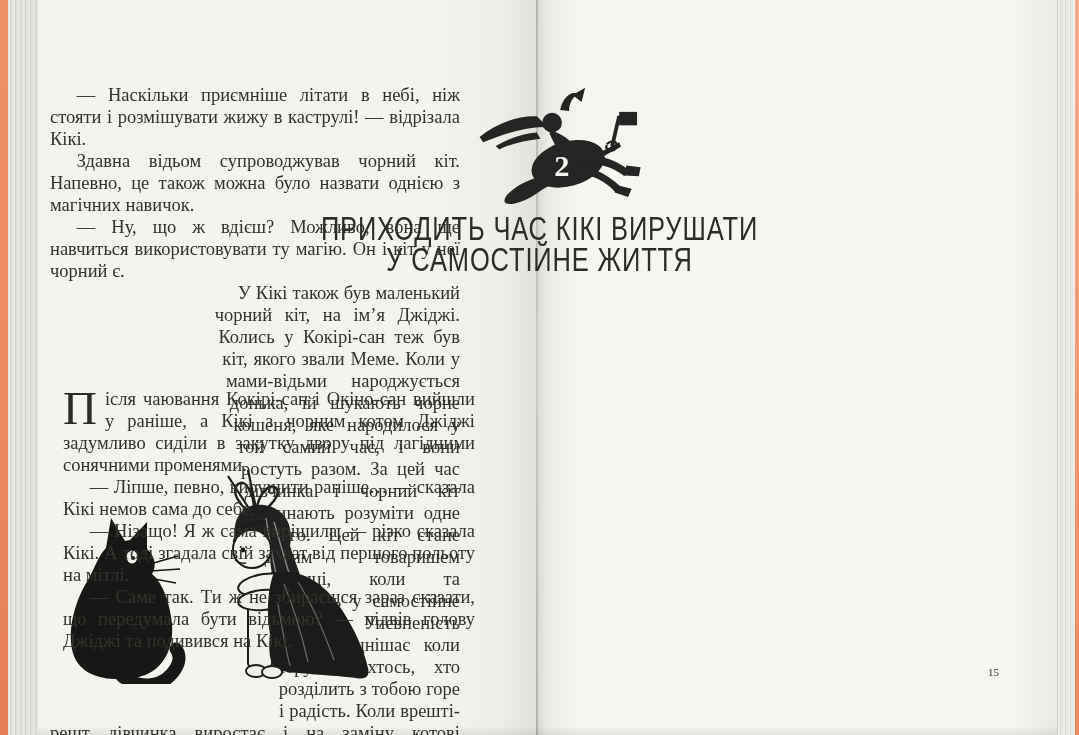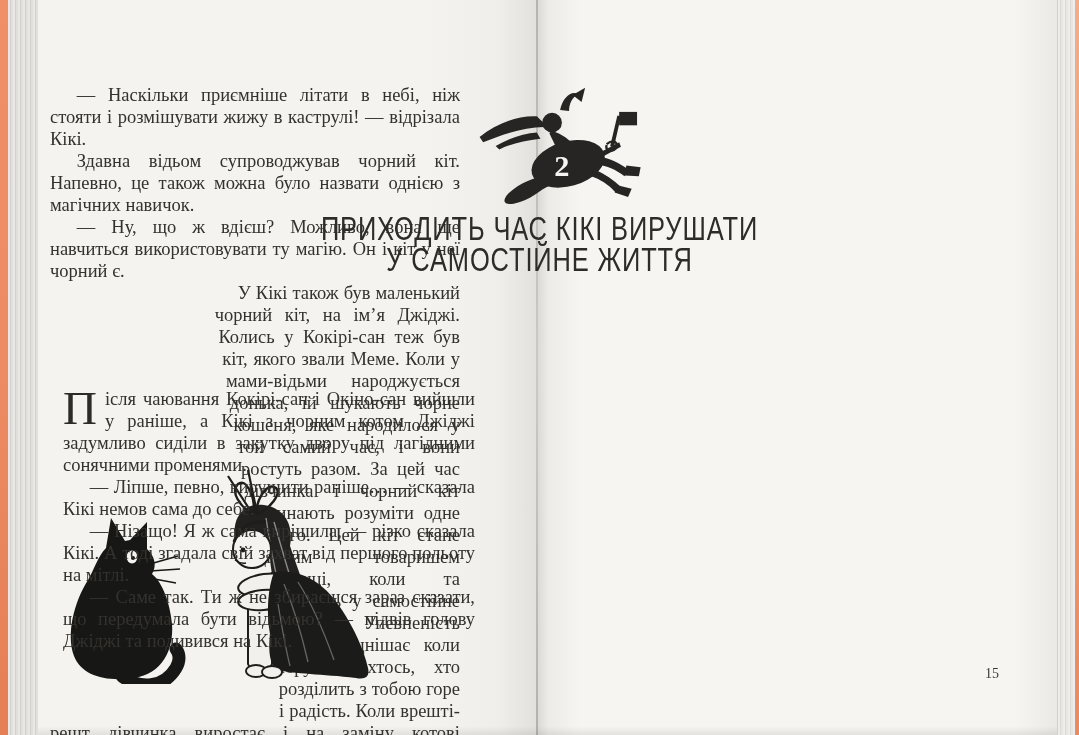--- a/index.html
+++ b/index.html
@@ -48,7 +48,7 @@
   #chapter-title .line{display:block;font-size:30px;letter-spacing:1px;line-height:31px;
                        transform:scale(.85,1.08);}
 
-  #page-number{position:absolute;right:80px;top:666px;font-size:14px;color:#3a3936;}
+  #page-number{position:absolute;right:80px;top:666px;font-size:11px;color:#3a3936;}
 
   
   #girl-cat-illustration{position:absolute;left:22px;top:452px;}

